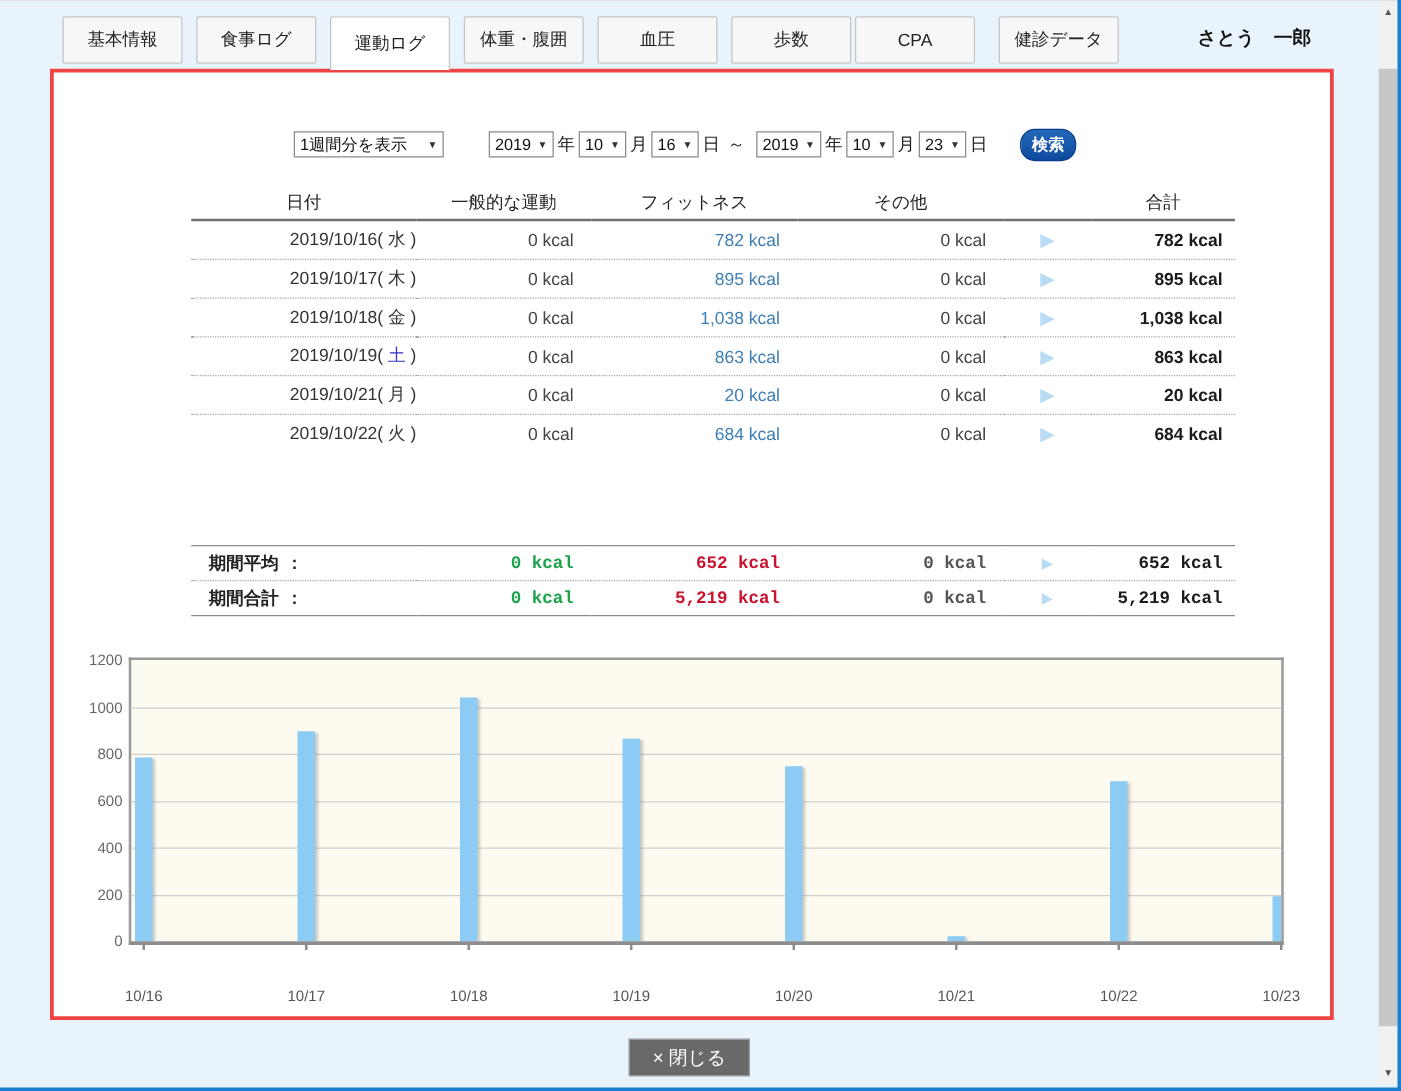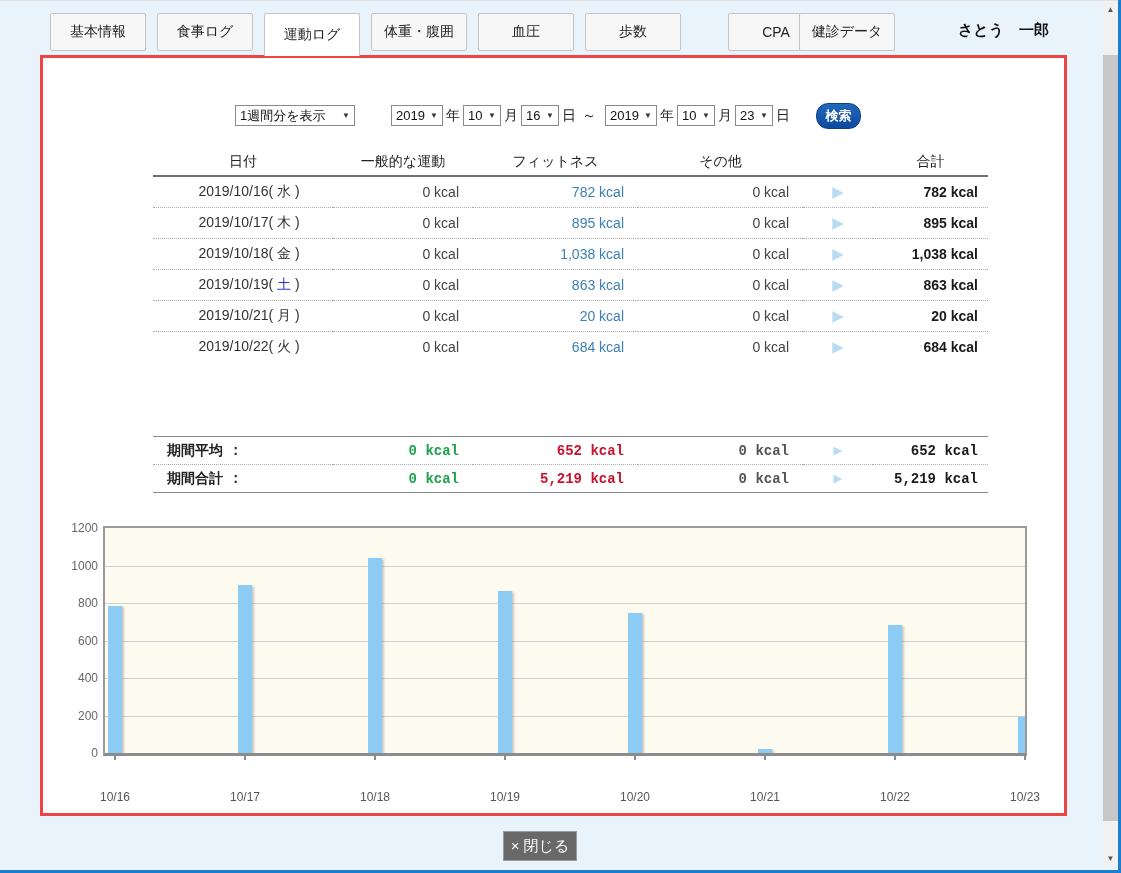--- a/index.html
+++ b/index.html
@@ -119,7 +119,7 @@
 <div class="tab" style="left:371px">体重・腹囲</div>
 <div class="tab" style="left:478px">血圧</div>
 <div class="tab" style="left:585px">歩数</div>
-<div class="tab" style="left:728px">CPA</div>
+<div class="tab" style="left:684px">CPA</div>
 <div class="tab" style="left:799px">健診データ</div>
 <div class="user-name">さとう　一郎</div>
 

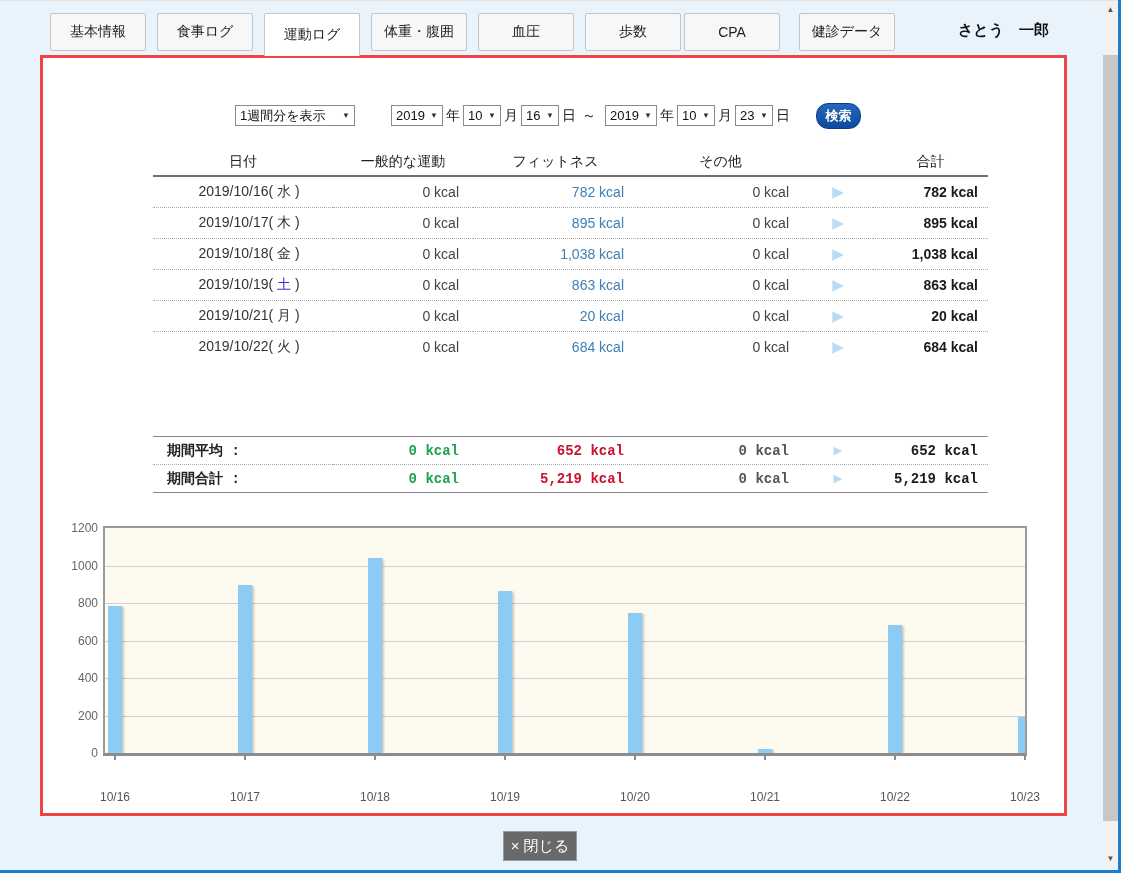--- a/index.html
+++ b/index.html
@@ -57,7 +57,7 @@
   .th-fitness{color:var(--red);}
   .tbl td{height:30px;vertical-align:middle;padding:0;}
   .tbl tbody tr + tr td{border-top:1px dotted #A8A8A8;}
-  .c-date{text-align:center;padding-left:12px !important;color:#333;}
+  .c-date{text-align:right;padding-left:12px !important;color:#333;}
   .c-num{text-align:right;padding-right:14px !important;color:#444;}
   .c-fit span{color:var(--link);}
   .c-arrow{text-align:center;}

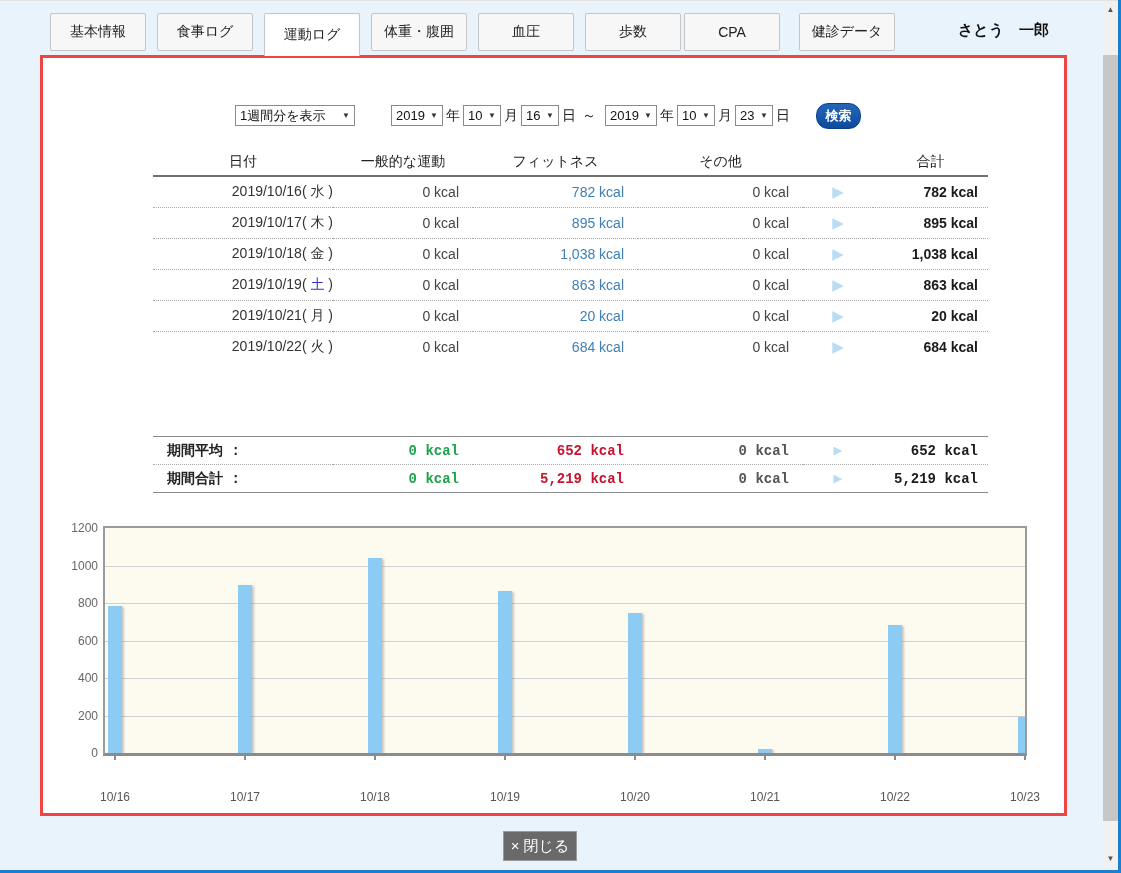--- a/index.html
+++ b/index.html
@@ -88,7 +88,7 @@
 
   
   .close-btn{
-    position:absolute;left:503px;top:831px;width:74px;height:30px;box-sizing:border-box;
+    position:absolute;left:503px;top:831px;width:97px;height:30px;box-sizing:border-box;
     background:#696969;border:1px solid #9B9B9B;color:#fff;font-size:15px;
     display:flex;align-items:center;justify-content:center;cursor:pointer;z-index:3;
   }

